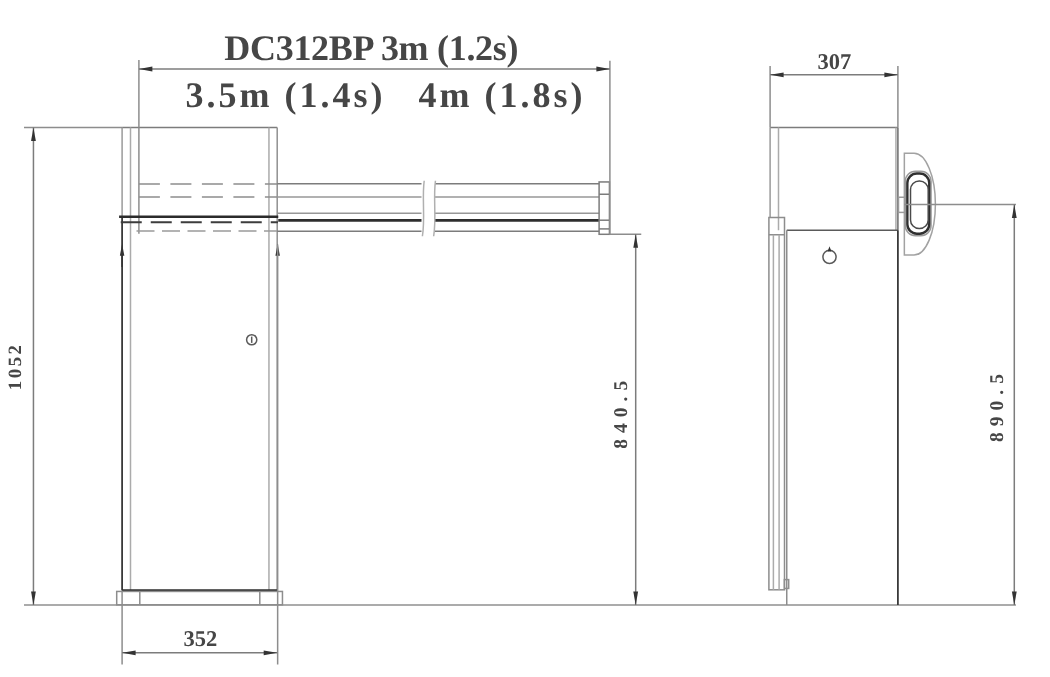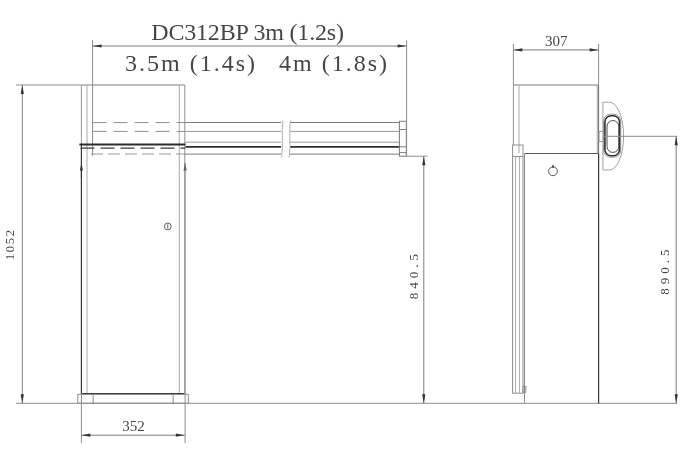--- a/index.html
+++ b/index.html
@@ -3,7 +3,7 @@
 <meta charset="utf-8">
 <style>
   html,body{margin:0;padding:0;background:#ffffff;}
-  #canvas{width:700px;height:451px;position:relative;background:#ffffff;overflow:hidden;}
+  #canvas{width:700px;height:451px;position:relative;background:#ffffff;overflow:hidden;font-weight:bold;}
   svg text{font-family:"Liberation Serif", serif;fill:#464646;}
 </style>
 </head>

